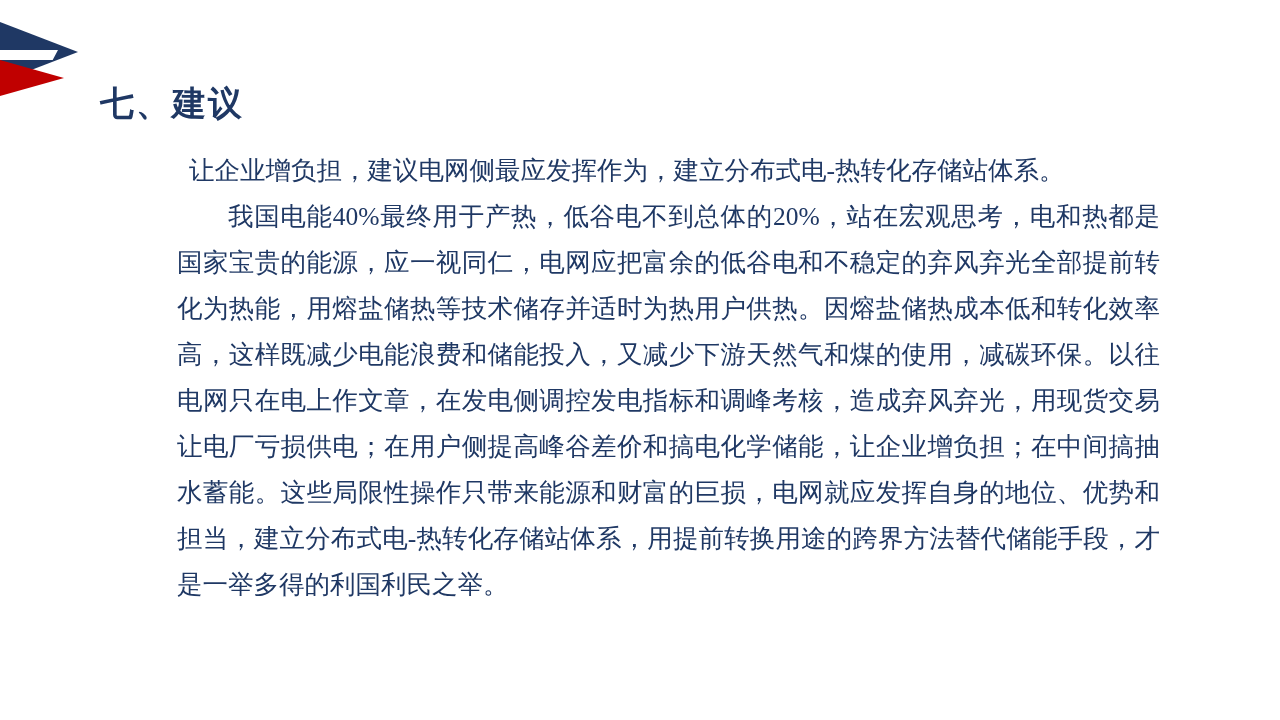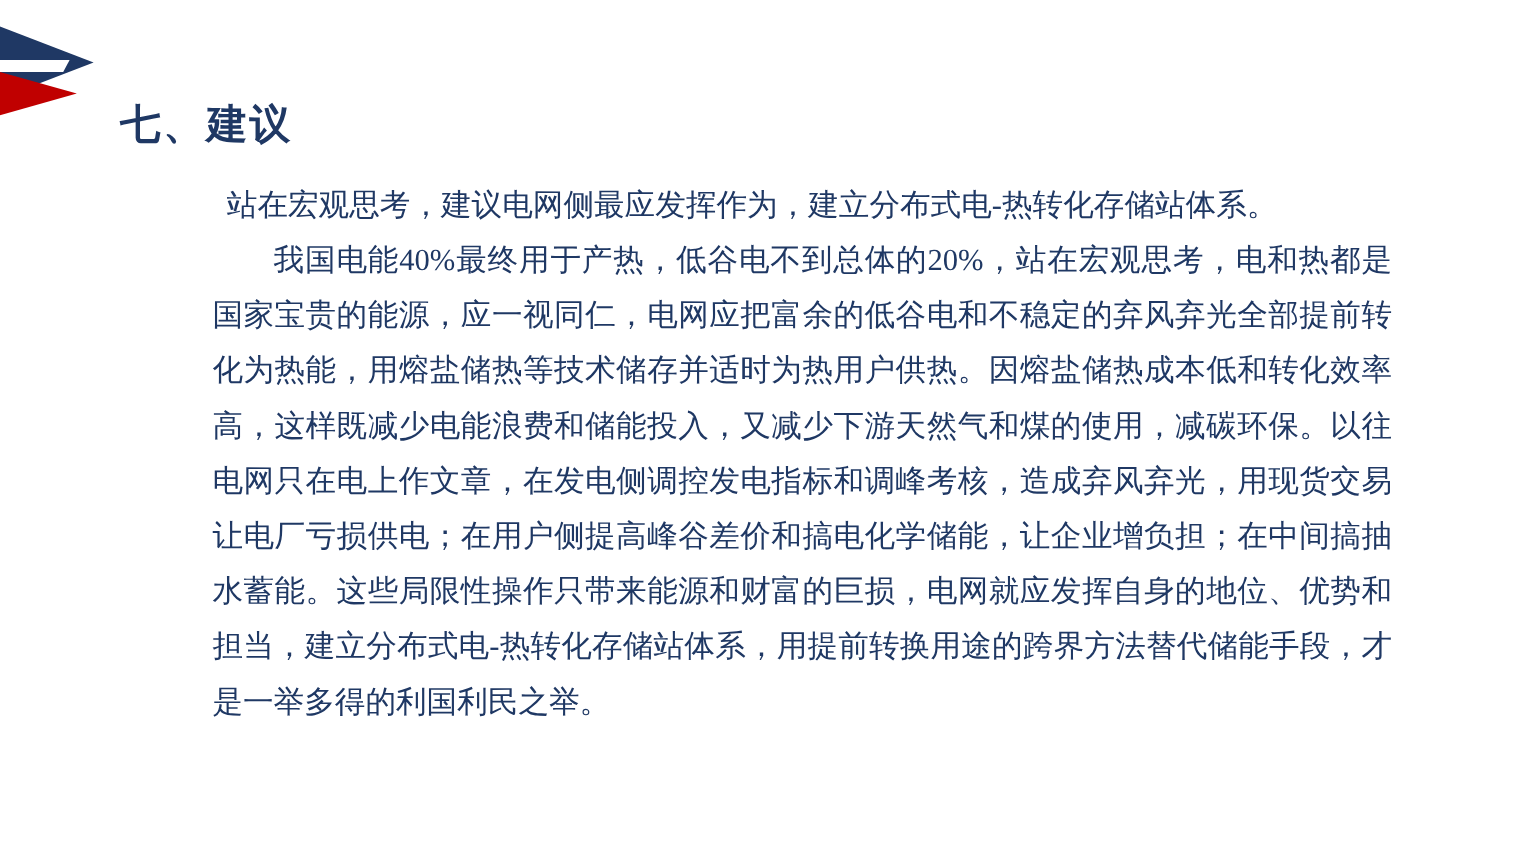--- a/index.html
+++ b/index.html
@@ -111,7 +111,7 @@
   <h1 class="slide-title">七、建议</h1>
 
   <div class="body-copy">
-    <p>站在宏观思考，建议电网侧最应发挥作为，建立分布式电-热转化存储站体系。</p>
+    <p>让企业增负担，建议电网侧最应发挥作为，建立分布式电-热转化存储站体系。</p>
     <p>我国电能40%最终用于产热，低谷电不到总体的20%，站在宏观思考，电和热都是国家宝贵的能源，应一视同仁，电网应把富余的低谷电和不稳定的弃风弃光全部提前转化为热能，用熔盐储热等技术储存并适时为热用户供热。因熔盐储热成本低和转化效率高，这样既减少电能浪费和储能投入，又减少下游天然气和煤的使用，减碳环保。以往电网只在电上作文章，在发电侧调控发电指标和调峰考核，造成弃风弃光，用现货交易让电厂亏损供电；在用户侧提高峰谷差价和搞电化学储能，让企业增负担；在中间搞抽水蓄能。这些局限性操作只带来能源和财富的巨损，电网就应发挥自身的地位、优势和担当，建立分布式电-热转化存储站体系，用提前转换用途的跨界方法替代储能手段，才是一举多得的利国利民之举。</p>
   </div>
 

